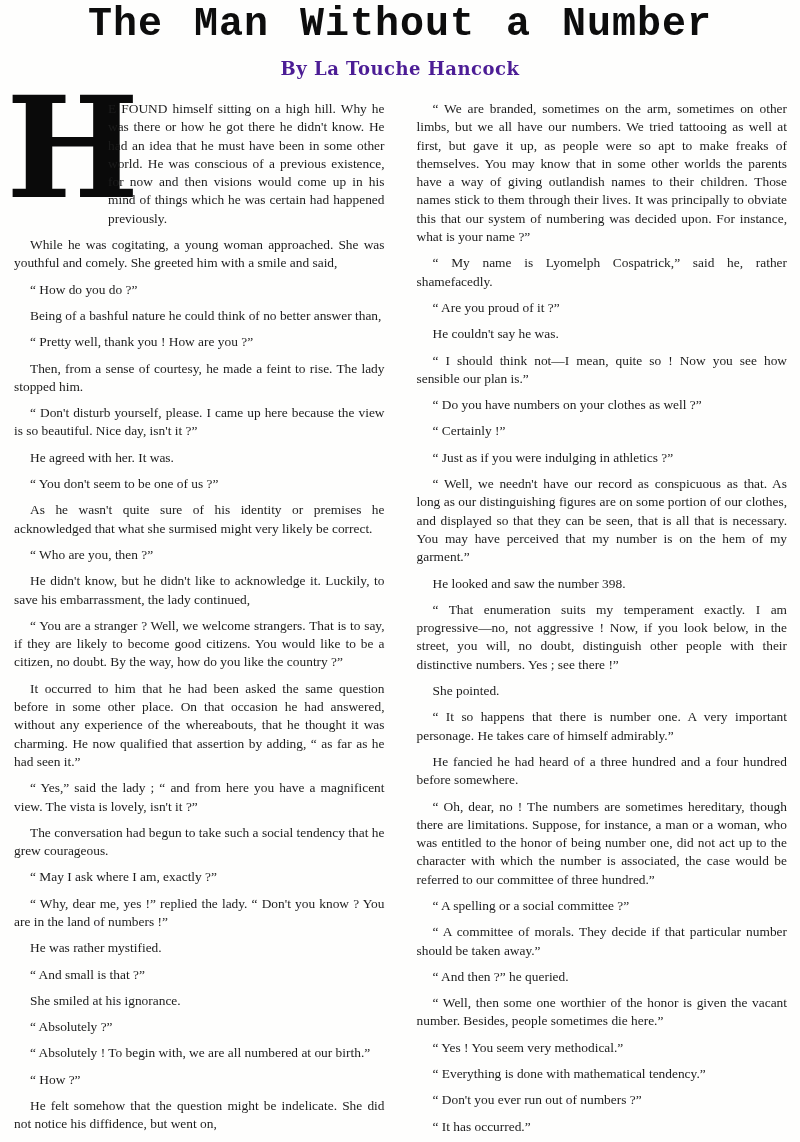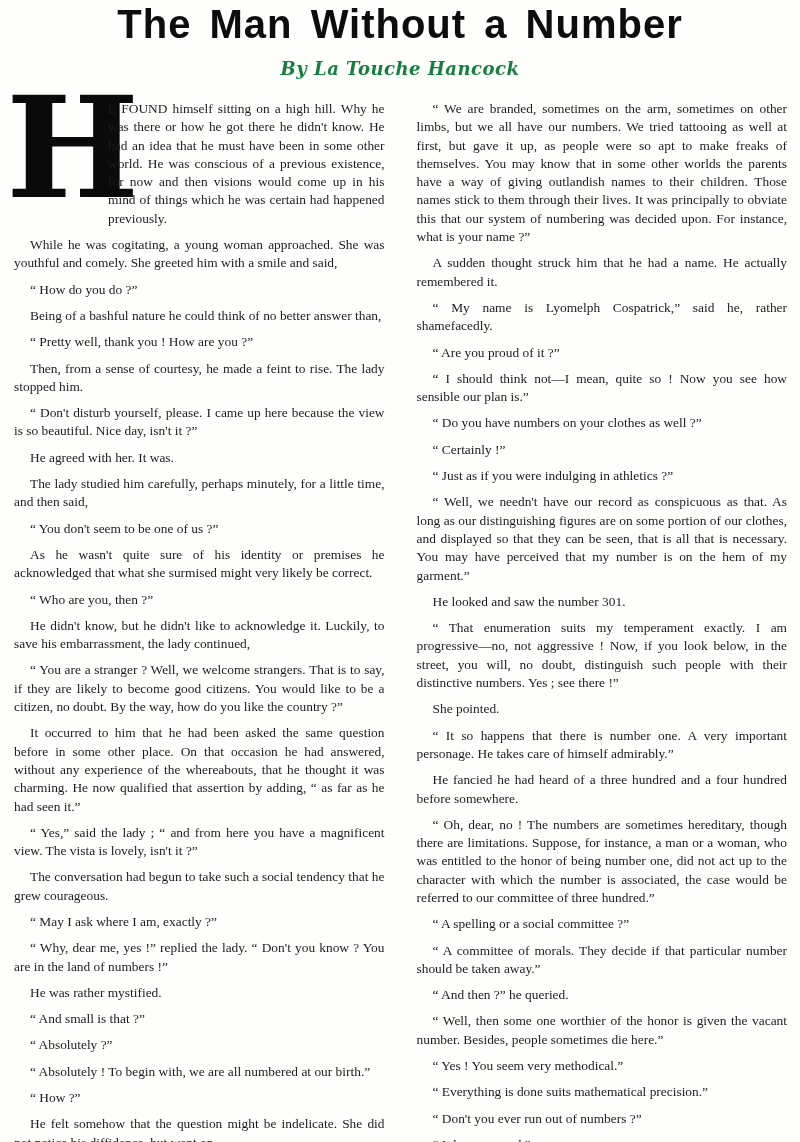--- a/index.html
+++ b/index.html
@@ -15,7 +15,7 @@
   .title{
     margin:2px 0 0 0;
     text-align:center;
-    font-family:Liberation Sans, sans-serif;
+    font-family:Liberation Mono, monospace;
     font-weight:bold;
     font-size:40px;
     letter-spacing:1px;

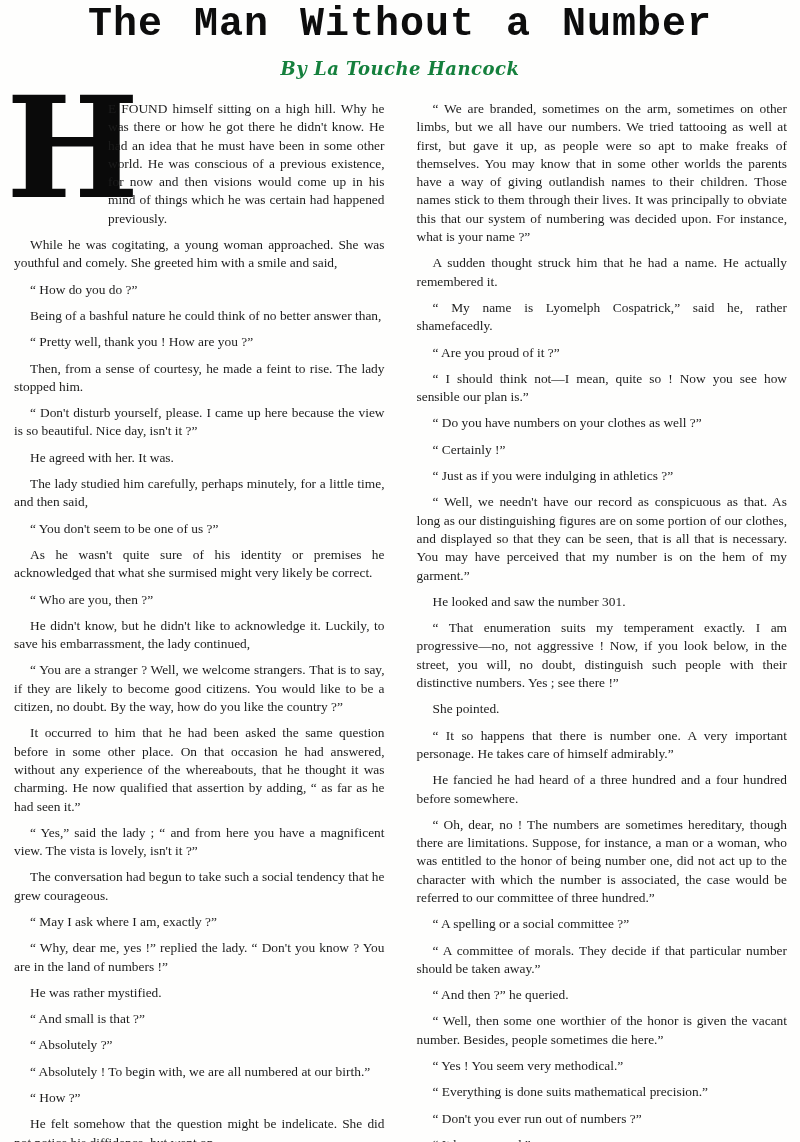--- a/index.html
+++ b/index.html
@@ -29,8 +29,7 @@
     font-weight:bold;
     font-size:18px;
     letter-spacing:0.5px;
-    color:#15803d;
-    font-style:italic;
+    color:#4c1d95;
   }
   .columns{
     display:flex;

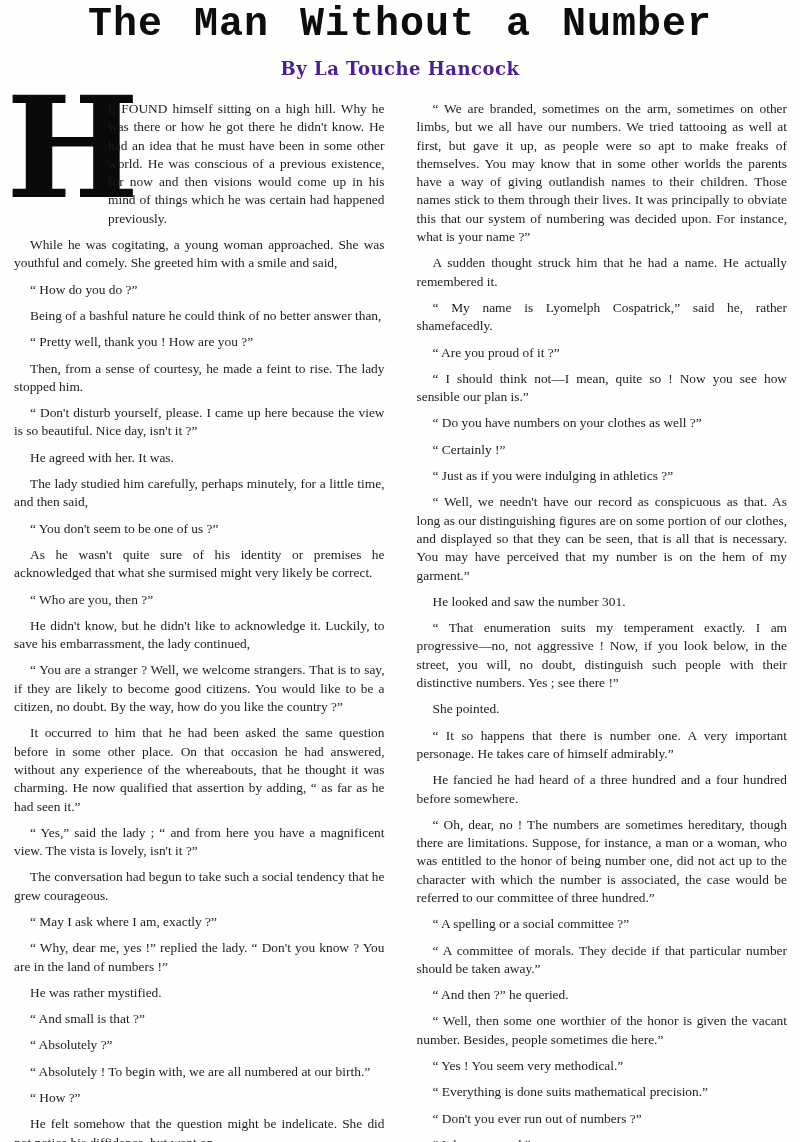--- a/index.html
+++ b/index.html
@@ -98,7 +98,6 @@
       </div>
     <div class="col">
         <p>“ We are branded, sometimes on the arm, sometimes on other limbs, but we all have our numbers. We tried tattooing as well at first, but gave it up, as people were so apt to make freaks of themselves. You may know that in some other worlds the parents have a way of giving outlandish names to their children. Those names stick to them through their lives. It was principally to obviate this that our system of numbering was decided upon. For instance, what is your name ?”</p>
-        <p>A sudden thought struck him that he had a name. He actually remembered it.</p>
         <p>“ My name is Lyomelph Cospatrick,” said he, rather shamefacedly.</p>
         <p>“ Are you proud of it ?”</p>
         <p>“ I should think not—I mean, quite so ! Now you see how sensible our plan is.”</p>

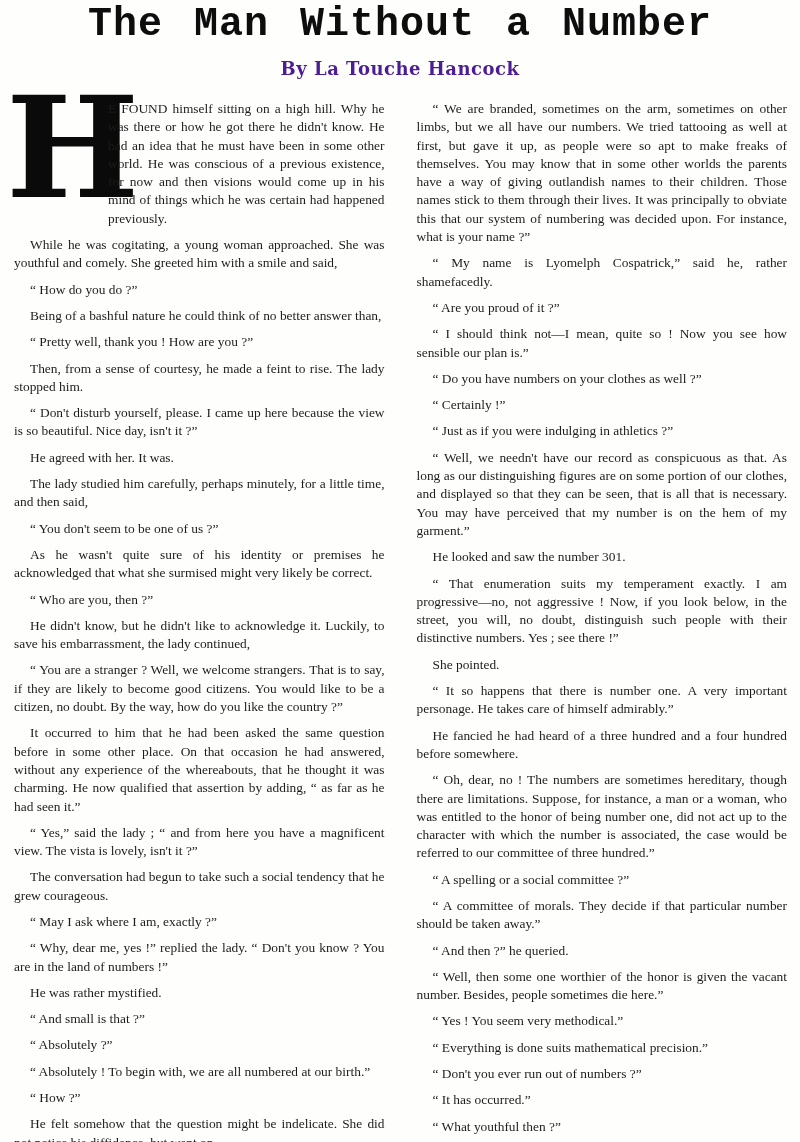--- a/index.html
+++ b/index.html
@@ -100,6 +100,7 @@
         <p>“ We are branded, sometimes on the arm, sometimes on other limbs, but we all have our numbers. We tried tattooing as well at first, but gave it up, as people were so apt to make freaks of themselves. You may know that in some other worlds the parents have a way of giving outlandish names to their children. Those names stick to them through their lives. It was principally to obviate this that our system of numbering was decided upon. For instance, what is your name ?”</p>
         <p>“ My name is Lyomelph Cospatrick,” said he, rather shamefacedly.</p>
         <p>“ Are you proud of it ?”</p>
+        <p>He couldn't say he was.</p>
         <p>“ I should think not—I mean, quite so ! Now you see how sensible our plan is.”</p>
         <p>“ Do you have numbers on your clothes as well ?”</p>
         <p>“ Certainly !”</p>

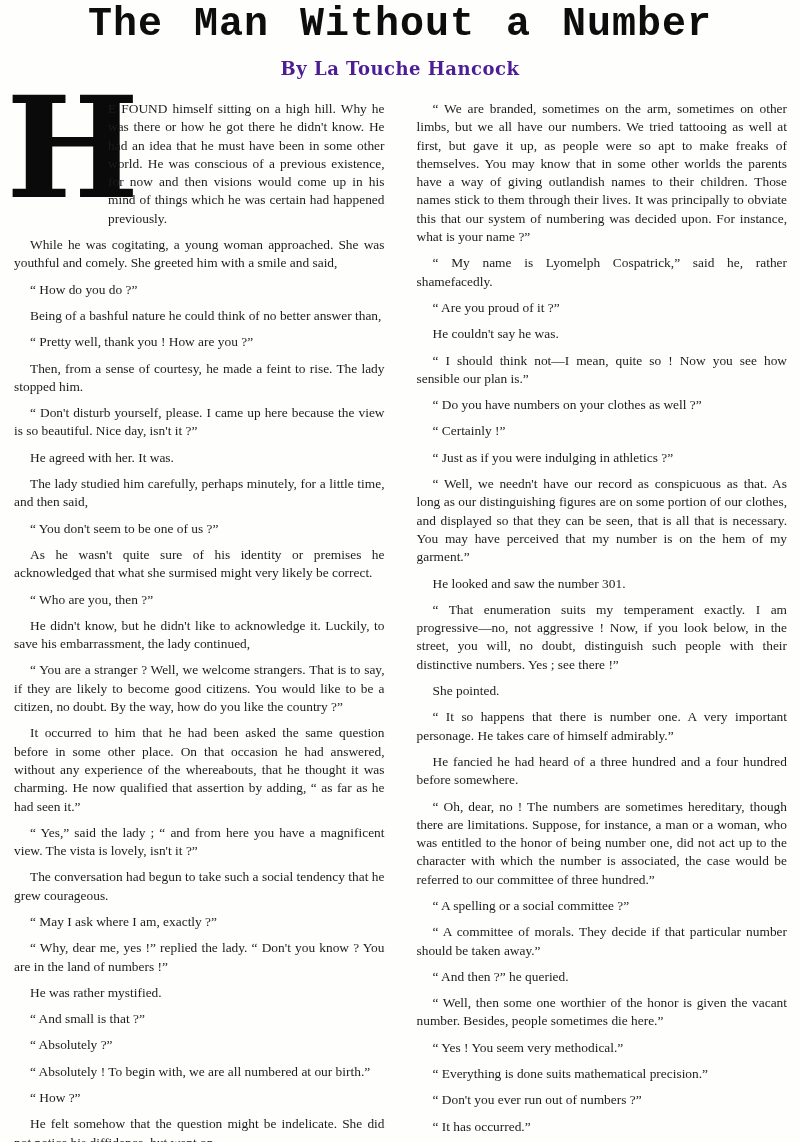--- a/index.html
+++ b/index.html
@@ -78,7 +78,6 @@
         <p>Then, from a sense of courtesy, he made a feint to rise. The lady stopped him.</p>
         <p>“ Don't disturb yourself, please. I came up here because the view is so beautiful. Nice day, isn't it ?”</p>
         <p>He agreed with her. It was.</p>
-        <p>The lady studied him carefully, perhaps minutely, for a little time, and then said,</p>
         <p>“ You don't seem to be one of us ?”</p>
         <p>As he wasn't quite sure of his identity or premises he acknowledged that what she surmised might very likely be correct.</p>
         <p>“ Who are you, then ?”</p>

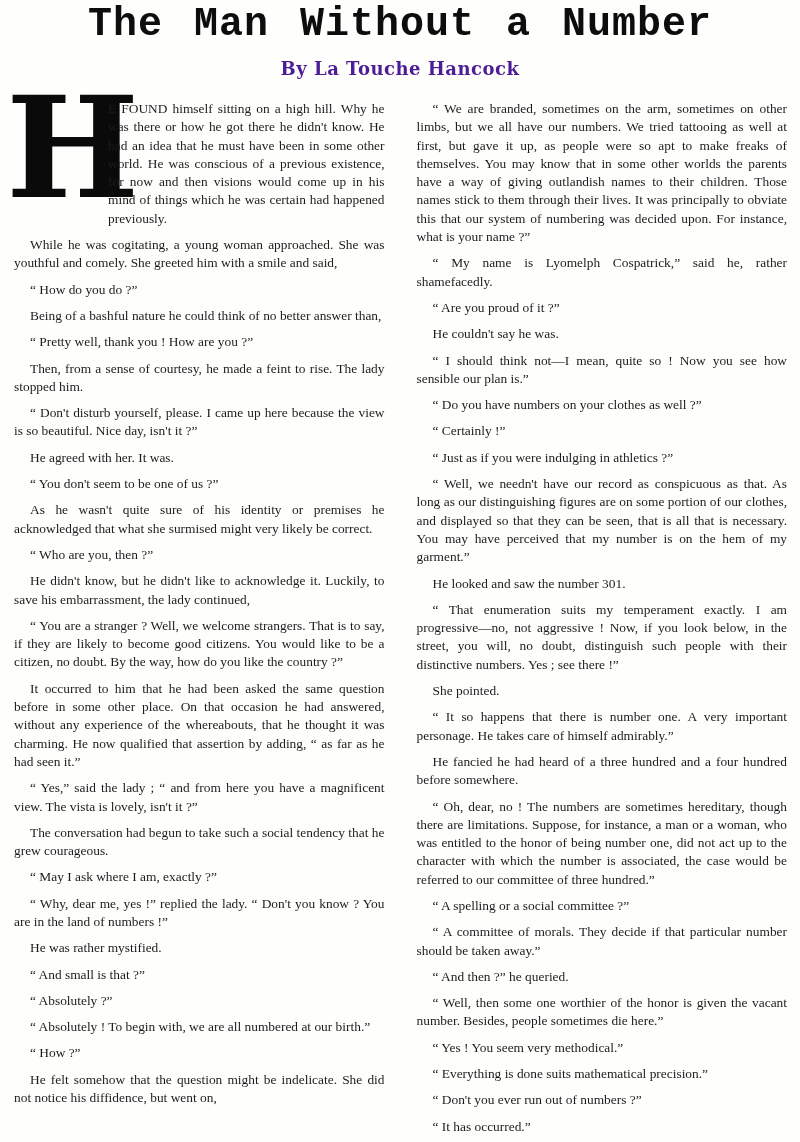--- a/index.html
+++ b/index.html
@@ -105,7 +105,7 @@
         <p>“ Certainly !”</p>
         <p>“ Just as if you were indulging in athletics ?”</p>
         <p>“ Well, we needn't have our record as conspicuous as that. As long as our distinguishing figures are on some portion of our clothes, and displayed so that they can be seen, that is all that is necessary. You may have perceived that my number is on the hem of my garment.”</p>
-        <p>He looked and saw the number 301.</p>
+        <p>He looked and saw the number 398.</p>
         <p>“ That enumeration suits my temperament exactly. I am progressive—no, not aggressive ! Now, if you look below, in the street, you will, no doubt, distinguish such people with their distinctive numbers. Yes ; see there !”</p>
         <p>She pointed.</p>
         <p>“ It so happens that there is number one. A very important personage. He takes care of himself admirably.”</p>

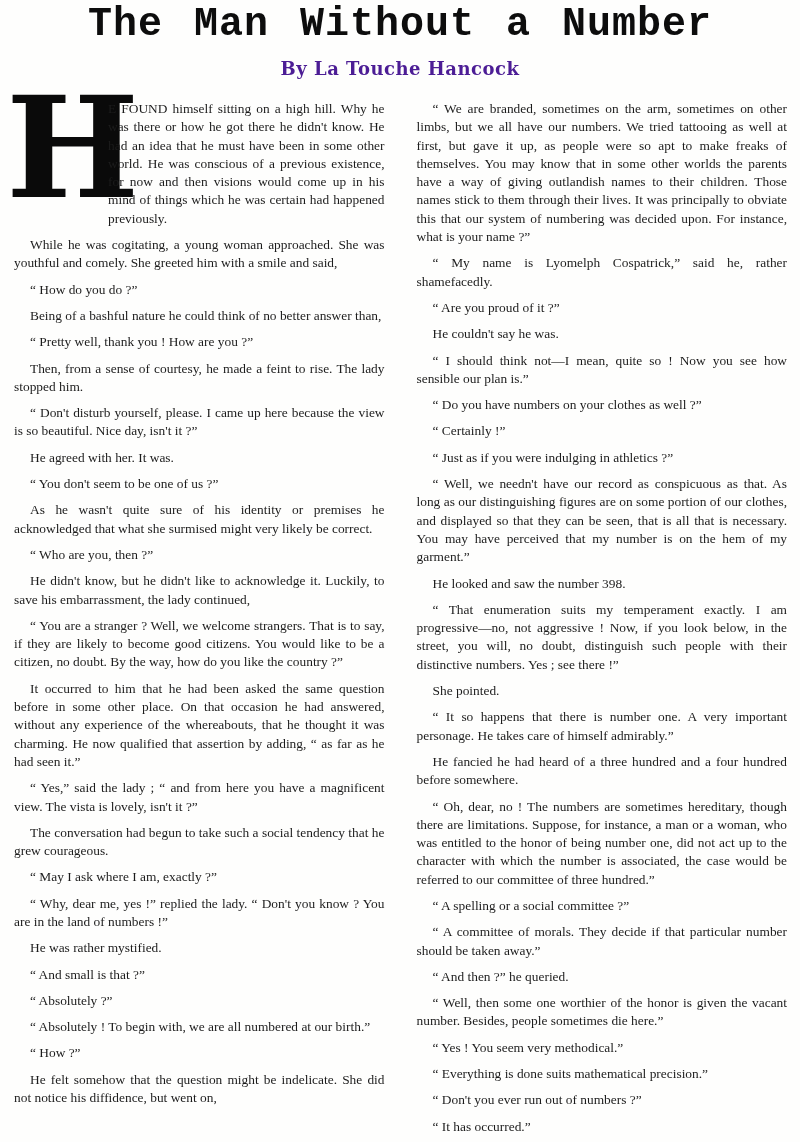--- a/index.html
+++ b/index.html
@@ -106,7 +106,7 @@
         <p>“ Just as if you were indulging in athletics ?”</p>
         <p>“ Well, we needn't have our record as conspicuous as that. As long as our distinguishing figures are on some portion of our clothes, and displayed so that they can be seen, that is all that is necessary. You may have perceived that my number is on the hem of my garment.”</p>
         <p>He looked and saw the number 398.</p>
-        <p>“ That enumeration suits my temperament exactly. I am progressive—no, not aggressive ! Now, if you look below, in the street, you will, no doubt, distinguish such people with their distinctive numbers. Yes ; see there !”</p>
+        <p>“ That enumeration suits my temperament exactly. I am progressive—no, not aggressive ! Now, if you look below, in the street, you will, no doubt, distinguish other people with their distinctive numbers. Yes ; see there !”</p>
         <p>She pointed.</p>
         <p>“ It so happens that there is number one. A very important personage. He takes care of himself admirably.”</p>
         <p>He fancied he had heard of a three hundred and a four hundred before somewhere.</p>

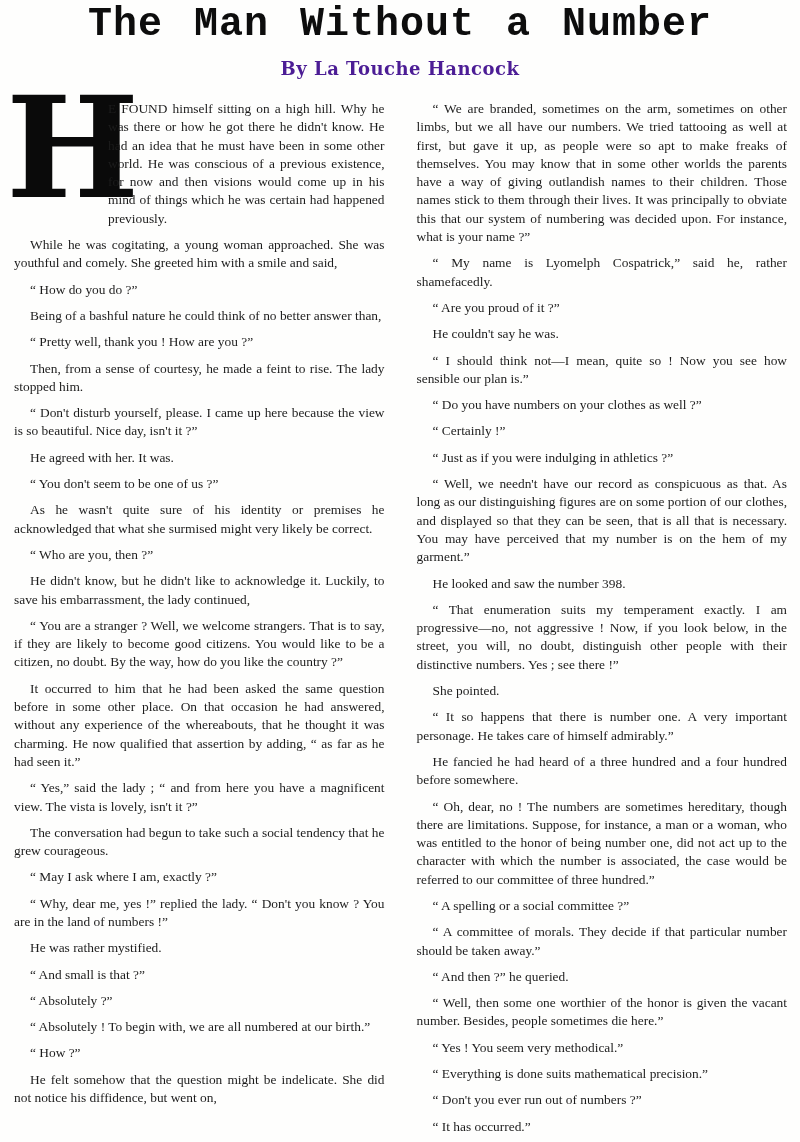--- a/index.html
+++ b/index.html
@@ -90,6 +90,7 @@
         <p>“ Why, dear me, yes !” replied the lady. “ Don't you know ? You are in the land of numbers !”</p>
         <p>He was rather mystified.</p>
         <p>“ And small is that ?”</p>
+        <p>She smiled at his ignorance.</p>
         <p>“ Absolutely ?”</p>
         <p>“ Absolutely ! To begin with, we are all numbered at our birth.”</p>
         <p>“ How ?”</p>

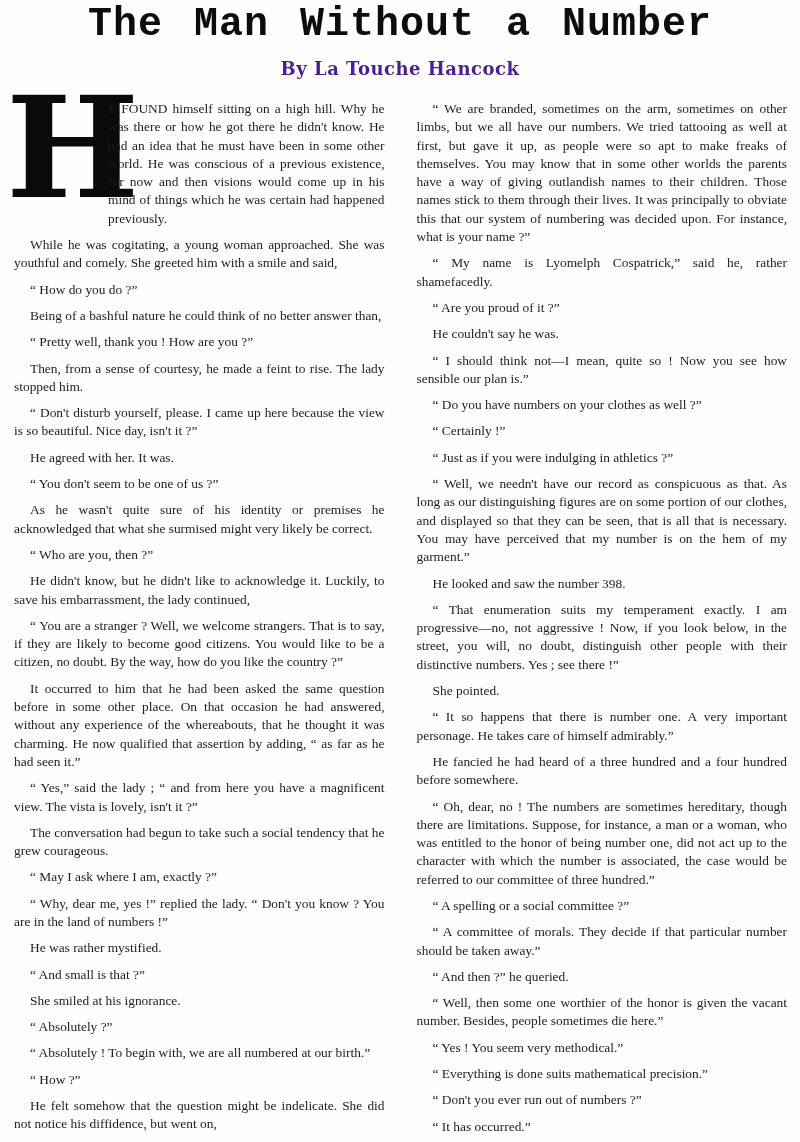--- a/index.html
+++ b/index.html
@@ -117,7 +117,7 @@
         <p>“ And then ?” he queried.</p>
         <p>“ Well, then some one worthier of the honor is given the vacant number. Besides, people sometimes die here.”</p>
         <p>“ Yes ! You seem very methodical.”</p>
-        <p>“ Everything is done suits mathematical precision.”</p>
+        <p>“ Everything is done with mathematical tendency.”</p>
         <p>“ Don't you ever run out of numbers ?”</p>
         <p>“ It has occurred.”</p>
         <p>“ What youthful then ?”</p>

